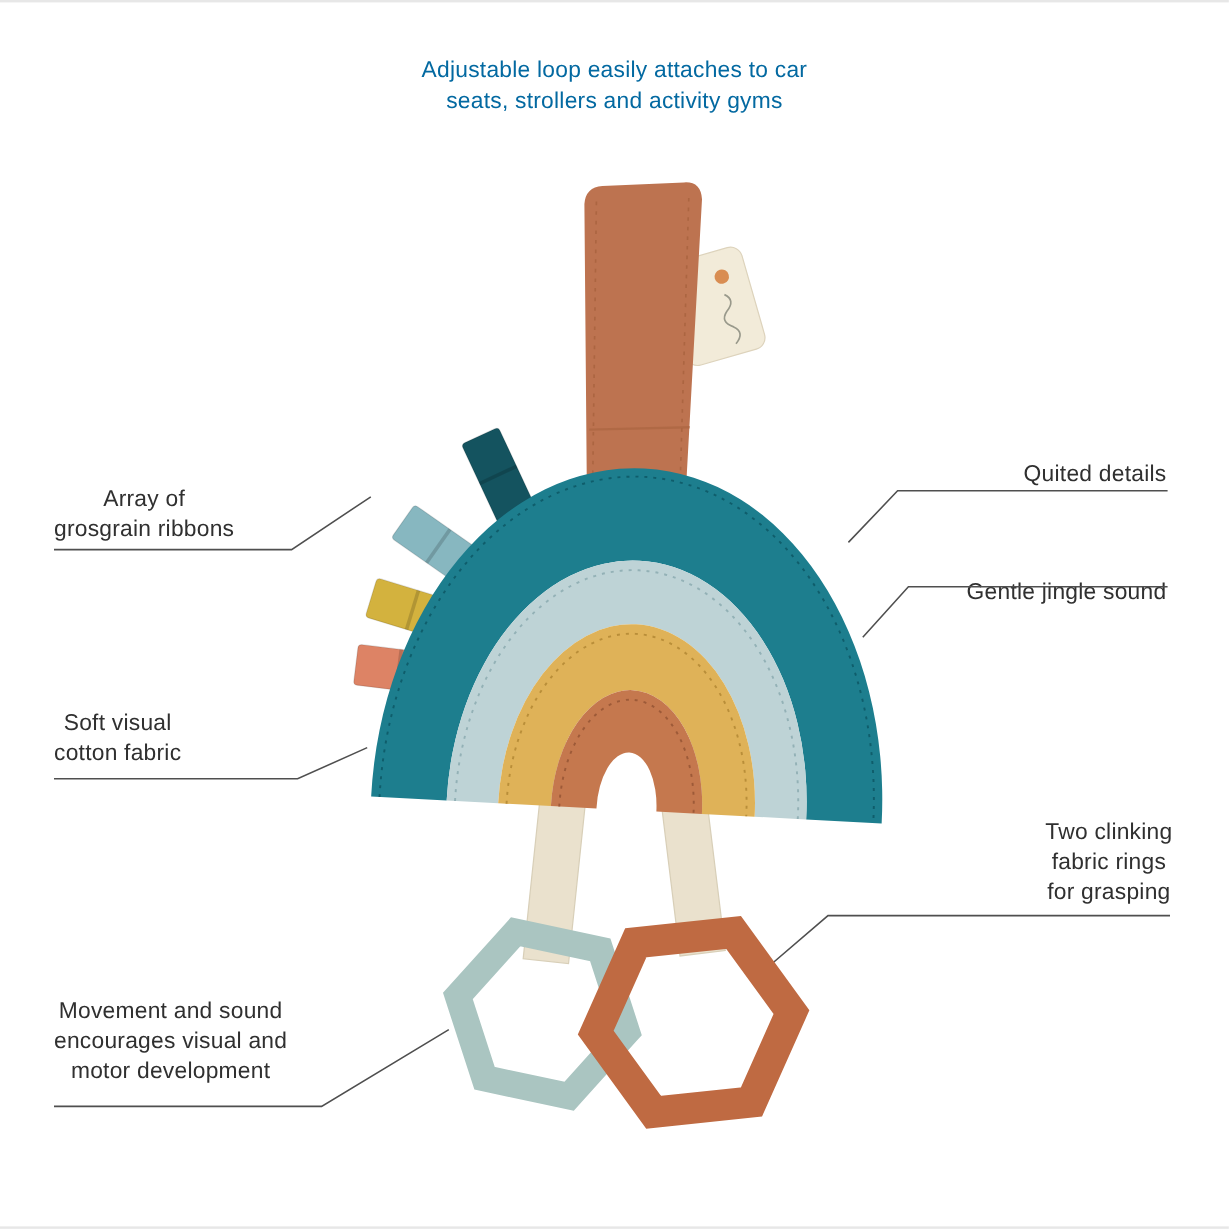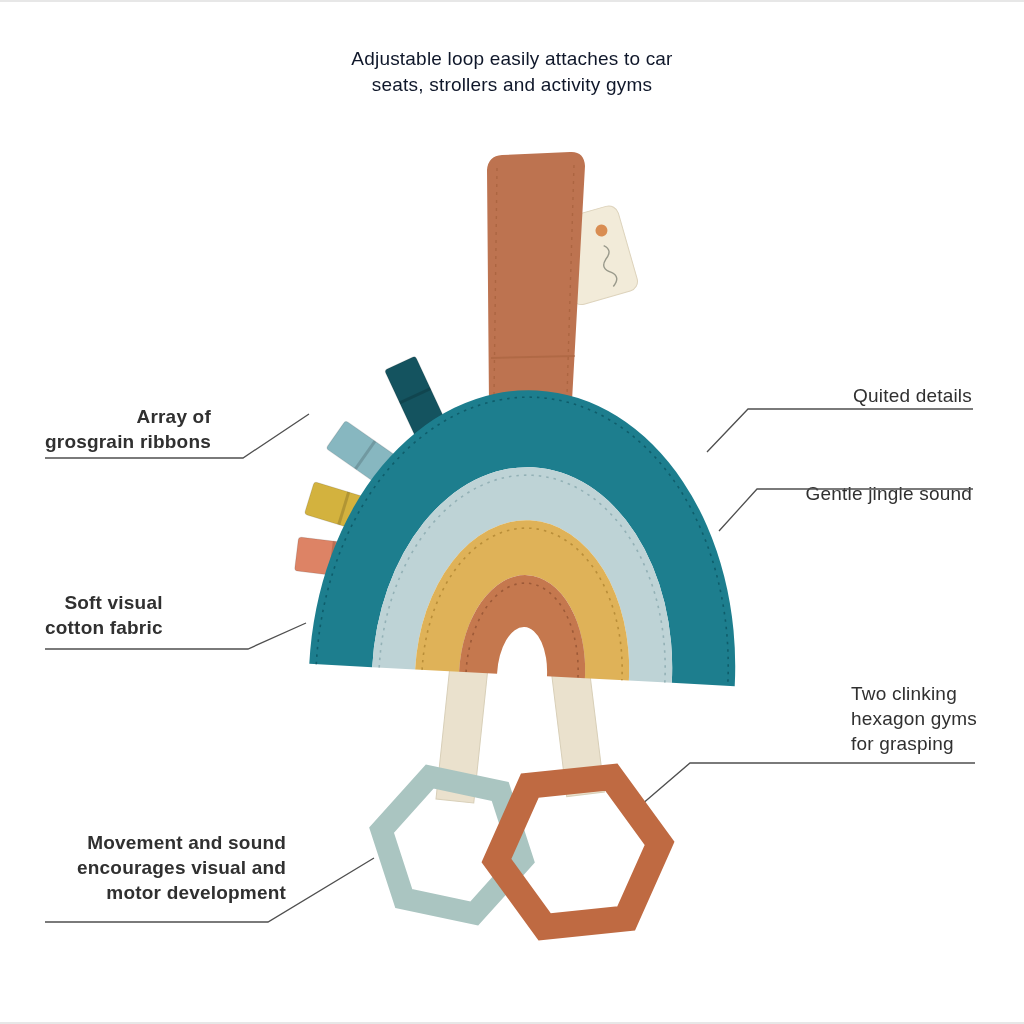--- a/index.html
+++ b/index.html
@@ -15,7 +15,7 @@
   .title{
     position:absolute;top:46px;left:0;right:0;
     text-align:center;font-size:19px;line-height:1.38;
-    white-space:pre-line;letter-spacing:.2px;color:#0f172a;
+    white-space:pre-line;letter-spacing:.2px;color:#0369a1;
   }
   .callout{
     position:absolute;font-size:19px;line-height:1.32;

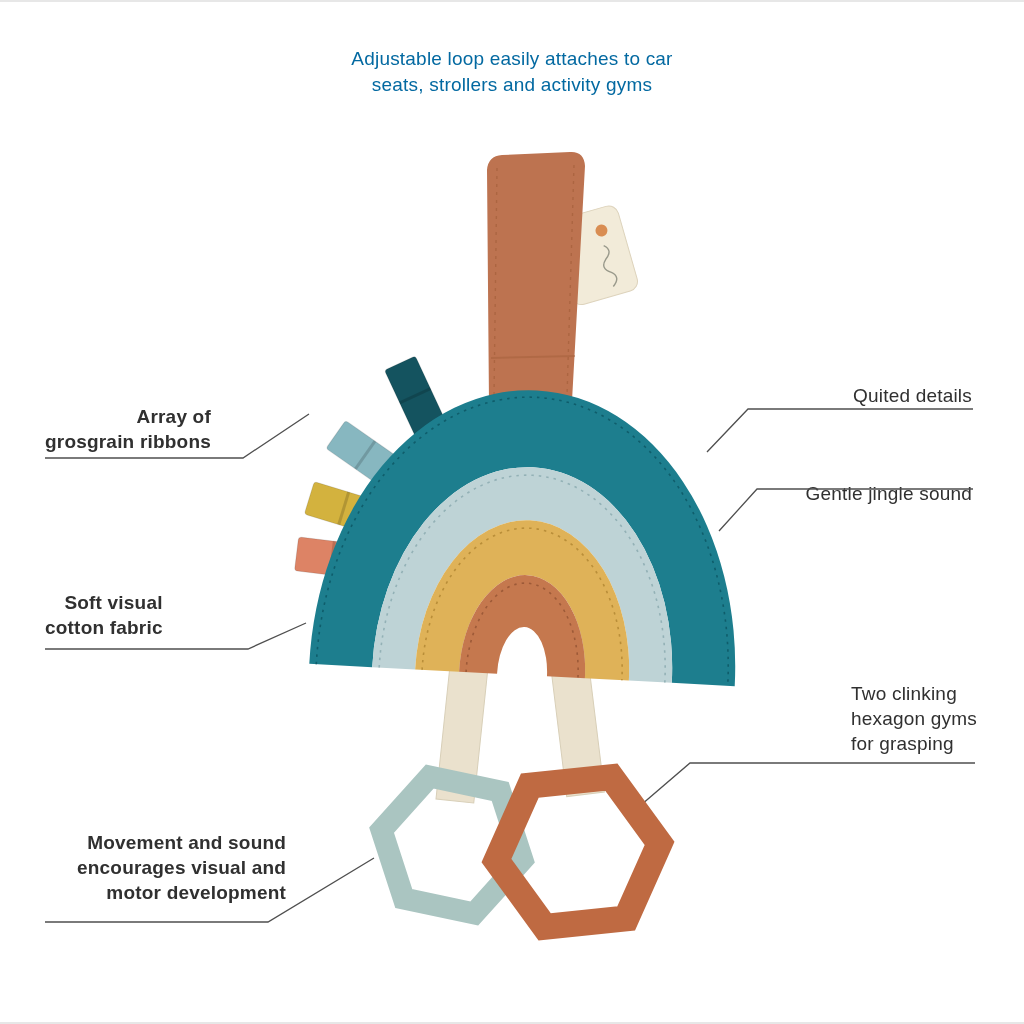--- a/index.html
+++ b/index.html
@@ -22,7 +22,7 @@
     white-space:pre-line;letter-spacing:.2px;color:#303030;
   }
   .c-left{text-align:right;font-weight:bold;}
-  .c-right{text-align:left;}
+  .c-right{text-align:center;}
   #c-ribbons{left:45px;top:404px;}
   #c-fabric{left:45px;top:590px;}
   #c-movement{left:45px;top:830px;margin-left:32px;}

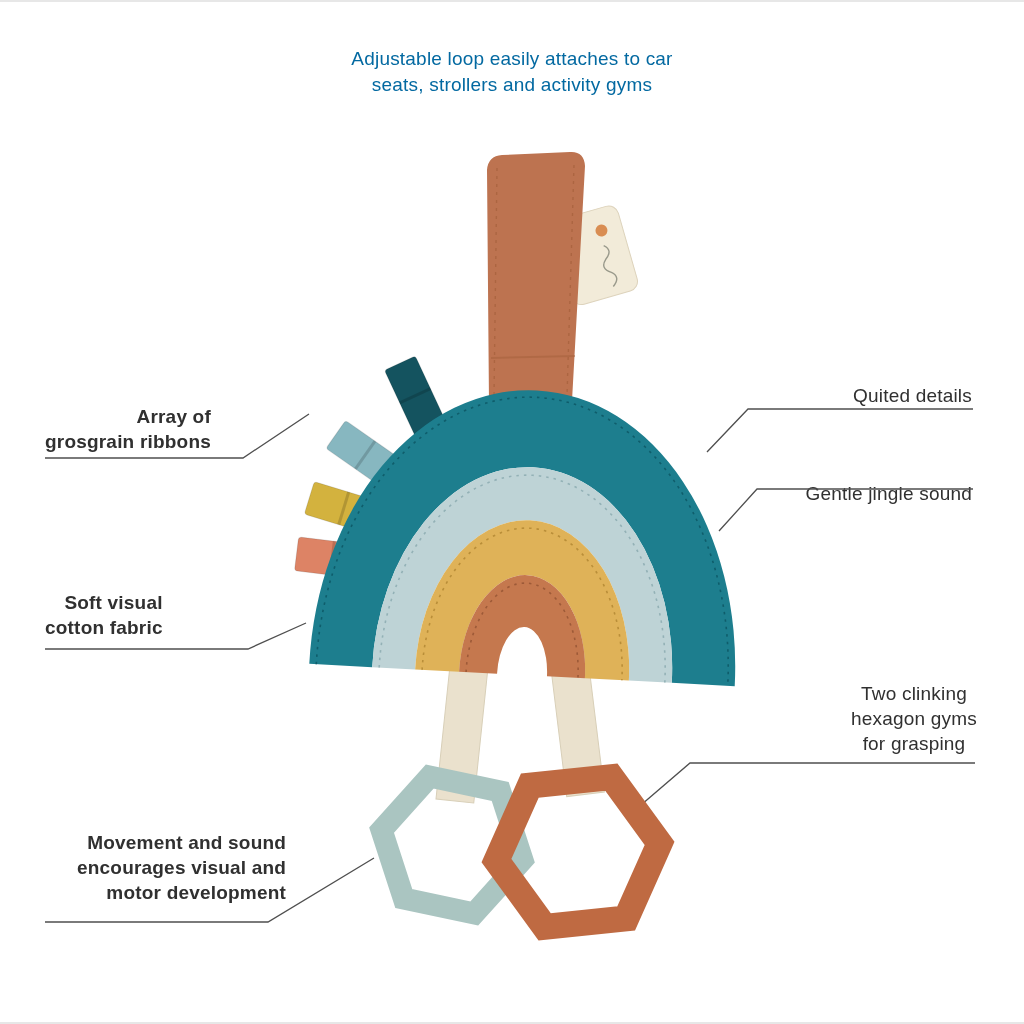--- a/index.html
+++ b/index.html
@@ -21,7 +21,7 @@
     position:absolute;font-size:19px;line-height:1.32;
     white-space:pre-line;letter-spacing:.2px;color:#303030;
   }
-  .c-left{text-align:right;font-weight:bold;}
+  .c-left{text-align:center;}
   .c-right{text-align:center;}
   #c-ribbons{left:45px;top:404px;}
   #c-fabric{left:45px;top:590px;}

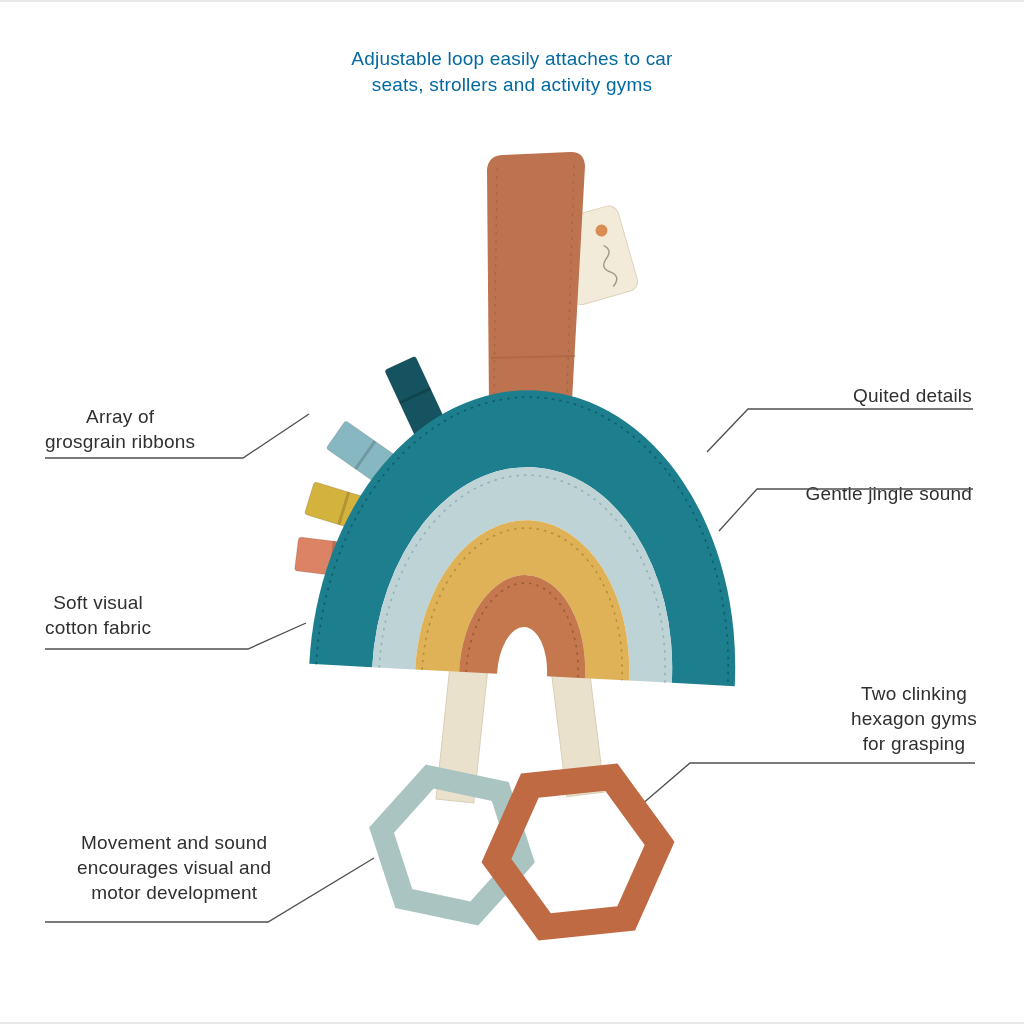--- a/index.html
+++ b/index.html
@@ -50,7 +50,7 @@
 <div class="callout c-right" id="c-quilted">Quited details</div>
 <div class="callout c-right" id="c-jingle">Gentle jingle sound</div>
 <div class="callout c-right" id="c-hexagons">Two clinking
-hexagon gyms
+fabric rings
 for grasping</div>
 
 <svg class="scene" width="1024" height="1024" viewBox="0 0 1024 1024">

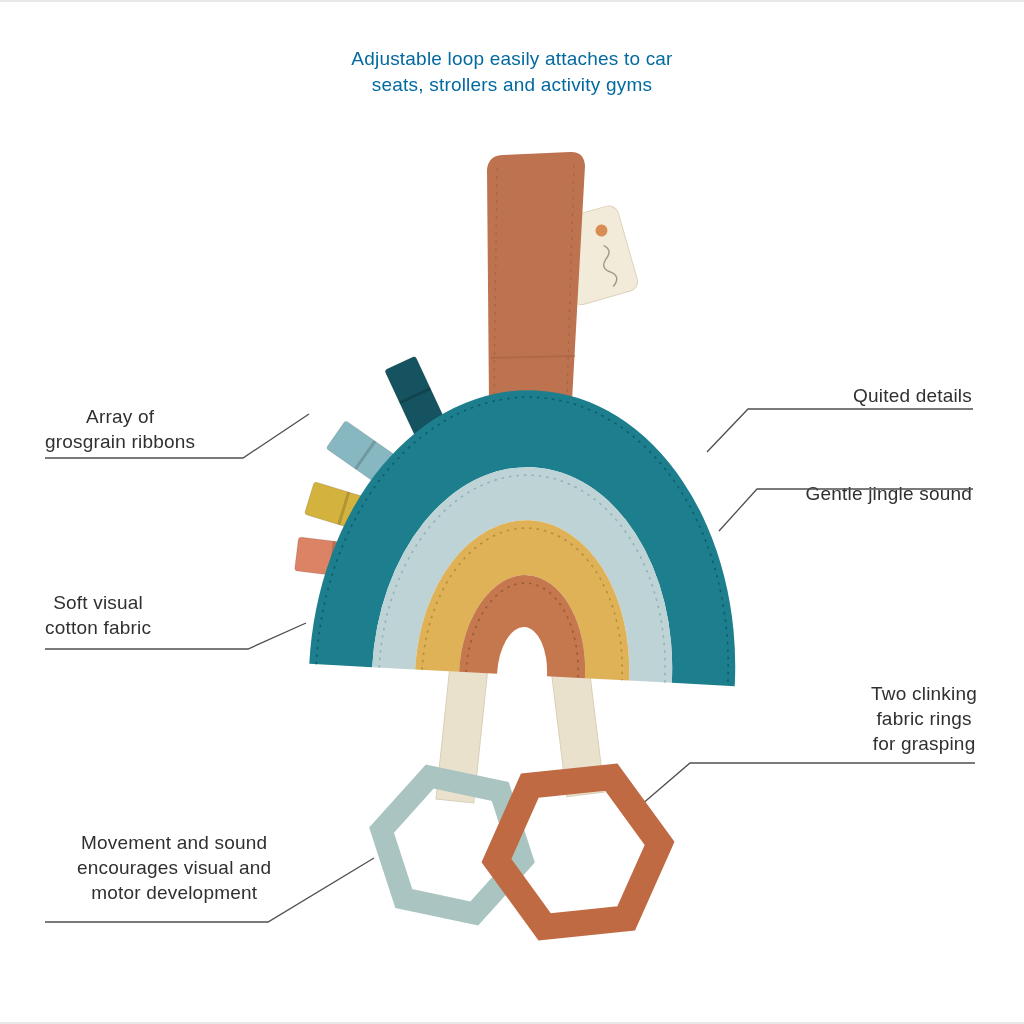--- a/index.html
+++ b/index.html
@@ -25,7 +25,7 @@
   .c-right{text-align:center;}
   #c-ribbons{left:45px;top:404px;}
   #c-fabric{left:45px;top:590px;}
-  #c-movement{left:45px;top:830px;margin-left:32px;}
+  #c-movement{left:45px;top:830px;}
   #c-quilted{right:52px;top:383px;}
   #c-jingle{right:52px;top:481px;}
   #c-hexagons{right:47px;top:681px;}

